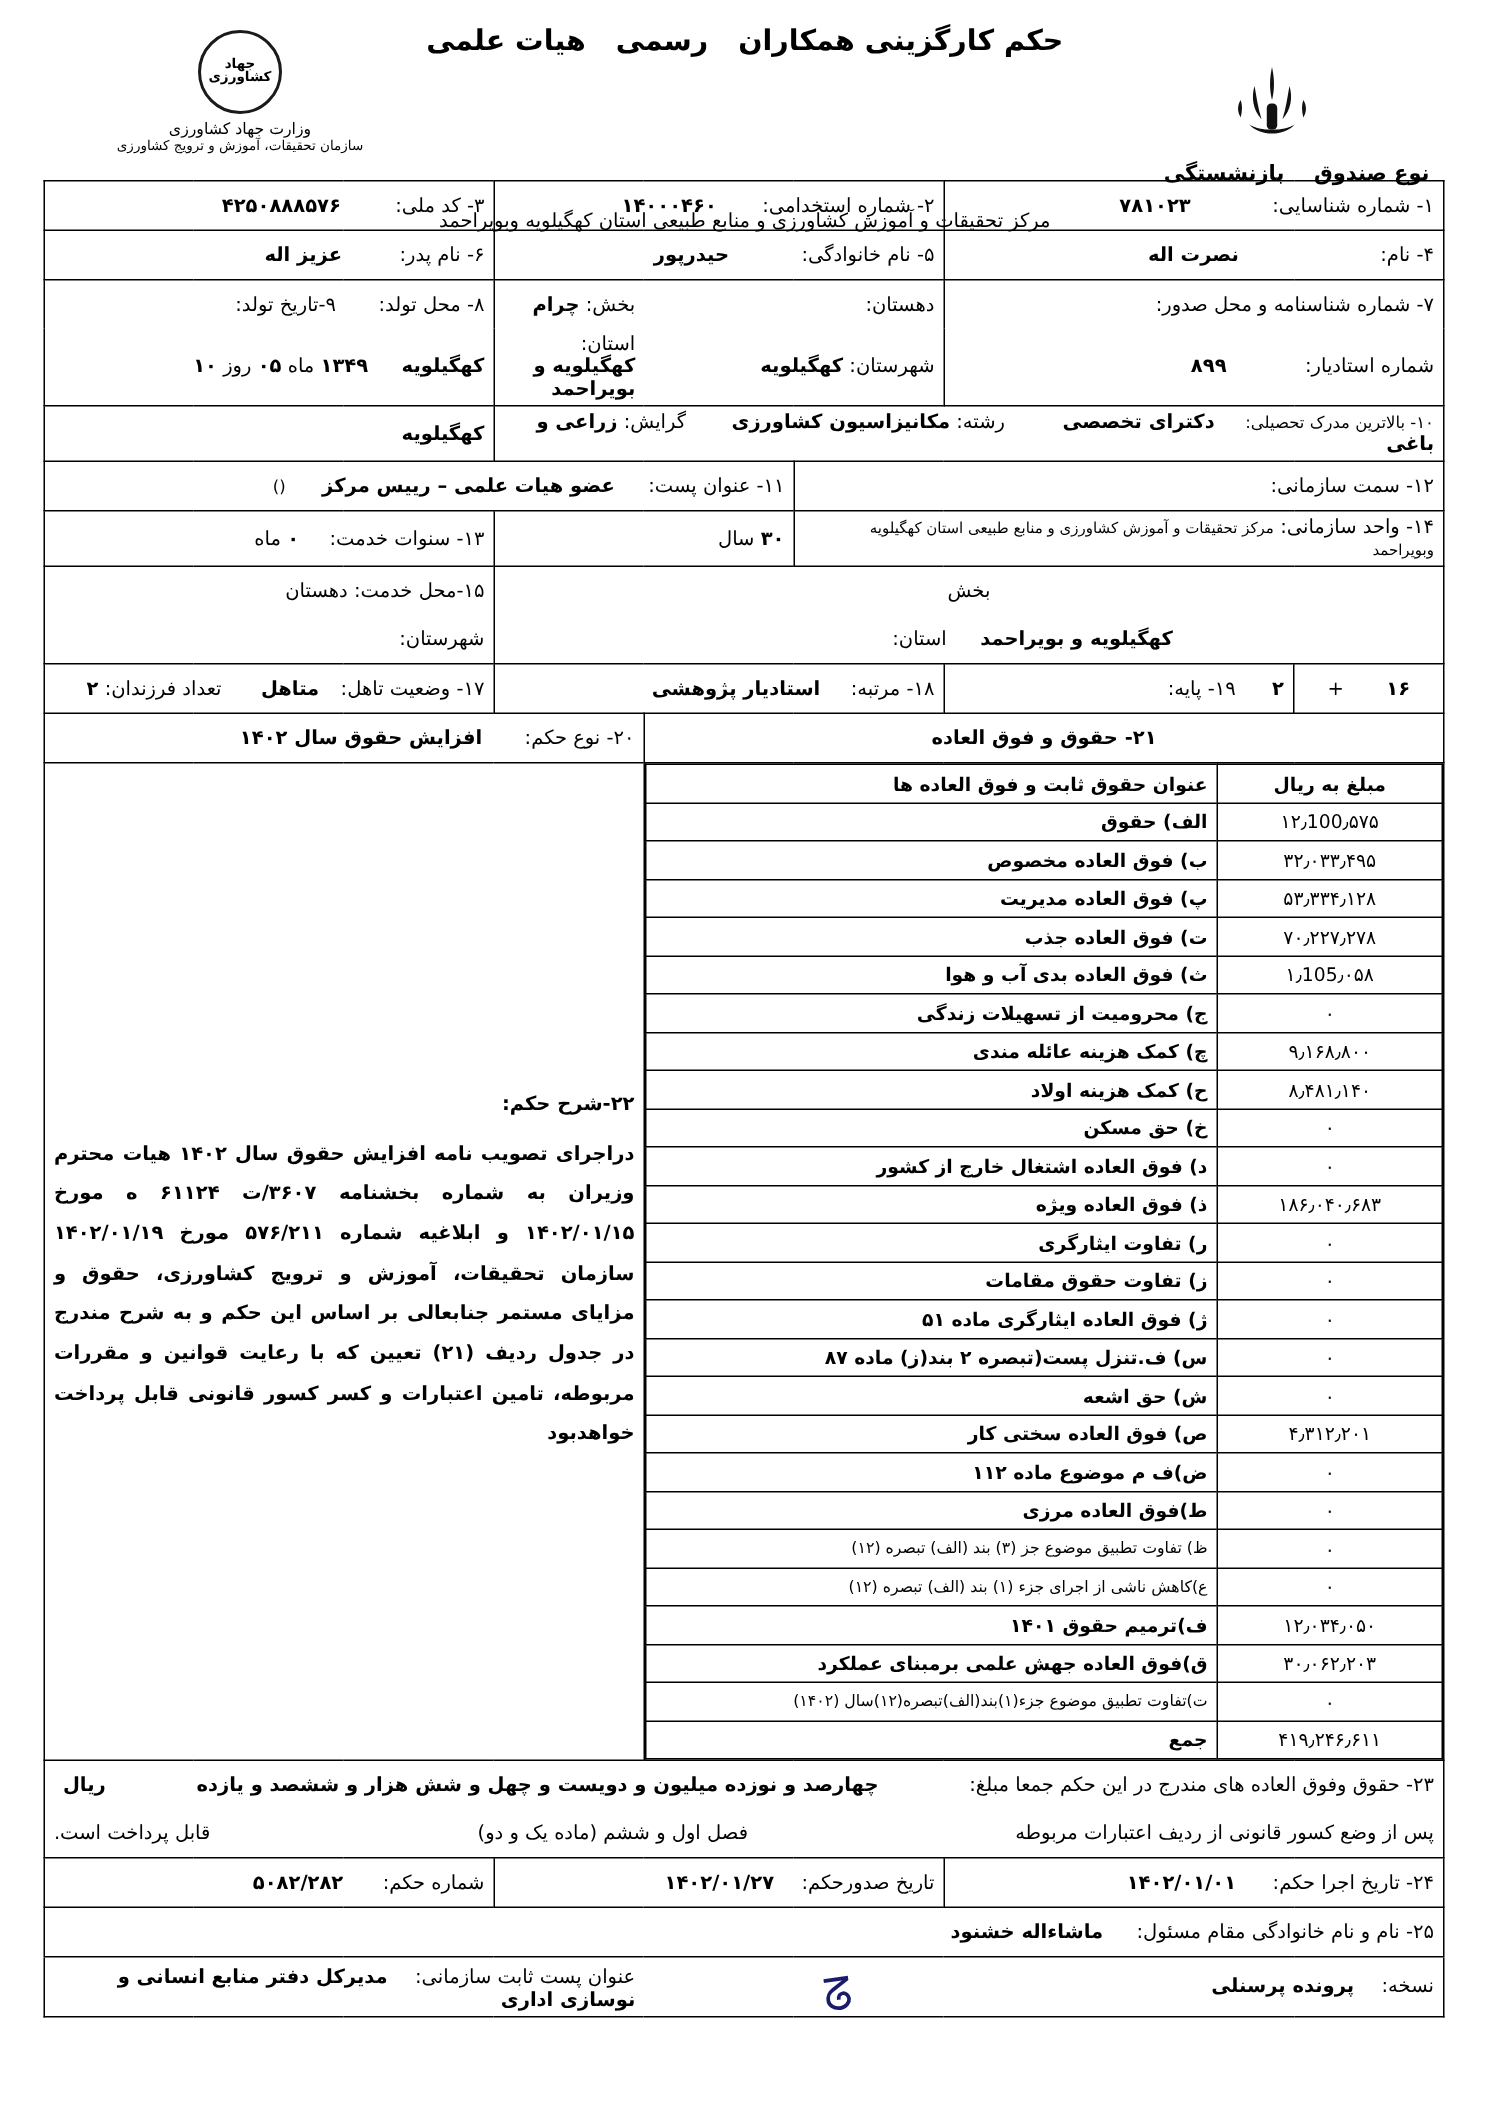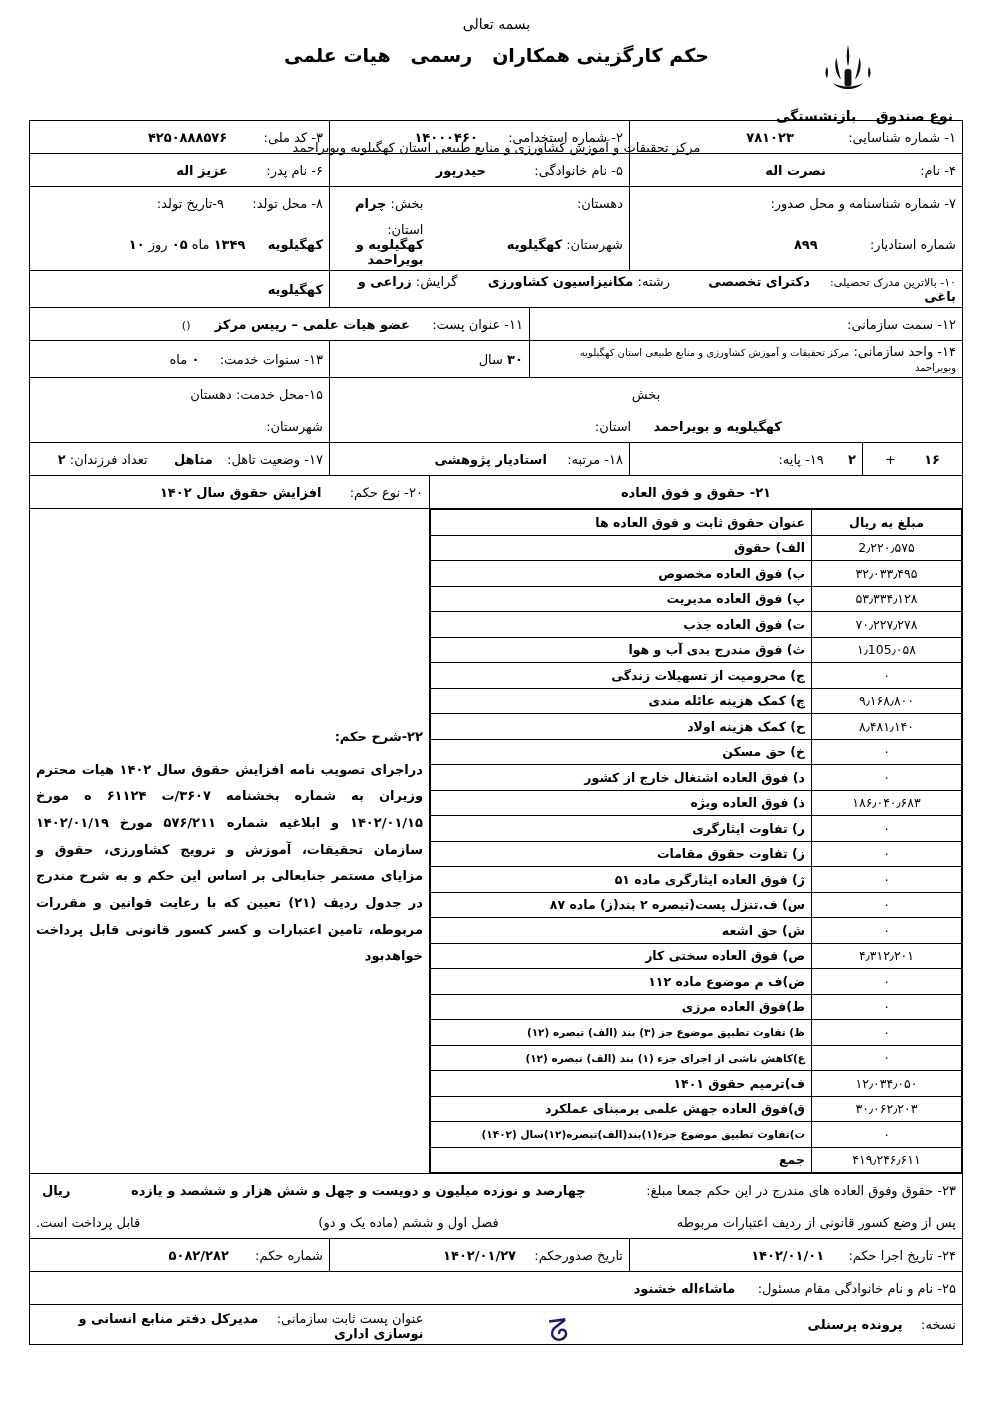--- a/index.html
+++ b/index.html
@@ -164,7 +164,6 @@
 
 
     <div class="title-center">
-      <div class="besmeh">بسمه تعالی</div>
       <div class="hokm-title">
         <span>حکم کارگزینی همکاران</span><span class="sp"></span><span>رسمی</span><span class="sp"></span><span>هیات علمی</span>
       </div>

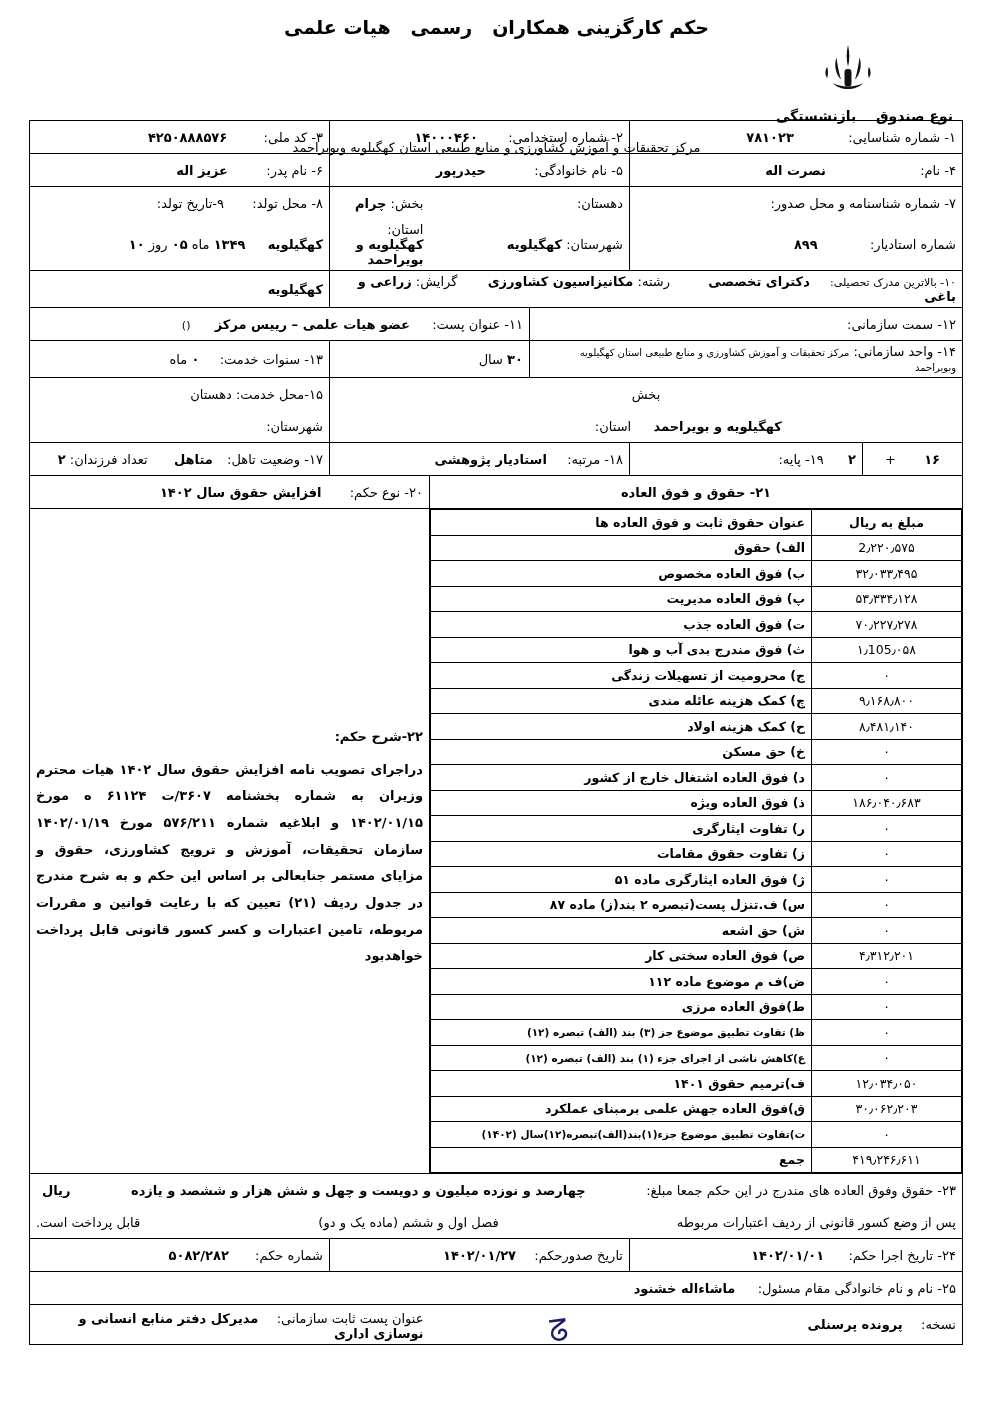--- a/index.html
+++ b/index.html
@@ -162,6 +162,13 @@
       </svg>
     </div>
 
+    <div class="logo-block">
+      <div class="logo-circle">
+        <span>جهاد کشاورزی</span>
+      </div>
+      <div class="logo-line1">وزارت جهاد کشاورزی</div>
+      <div class="logo-line2">سازمان تحقیقات، آموزش و ترویج کشاورزی</div>
+    </div>
 
     <div class="title-center">
       <div class="hokm-title">

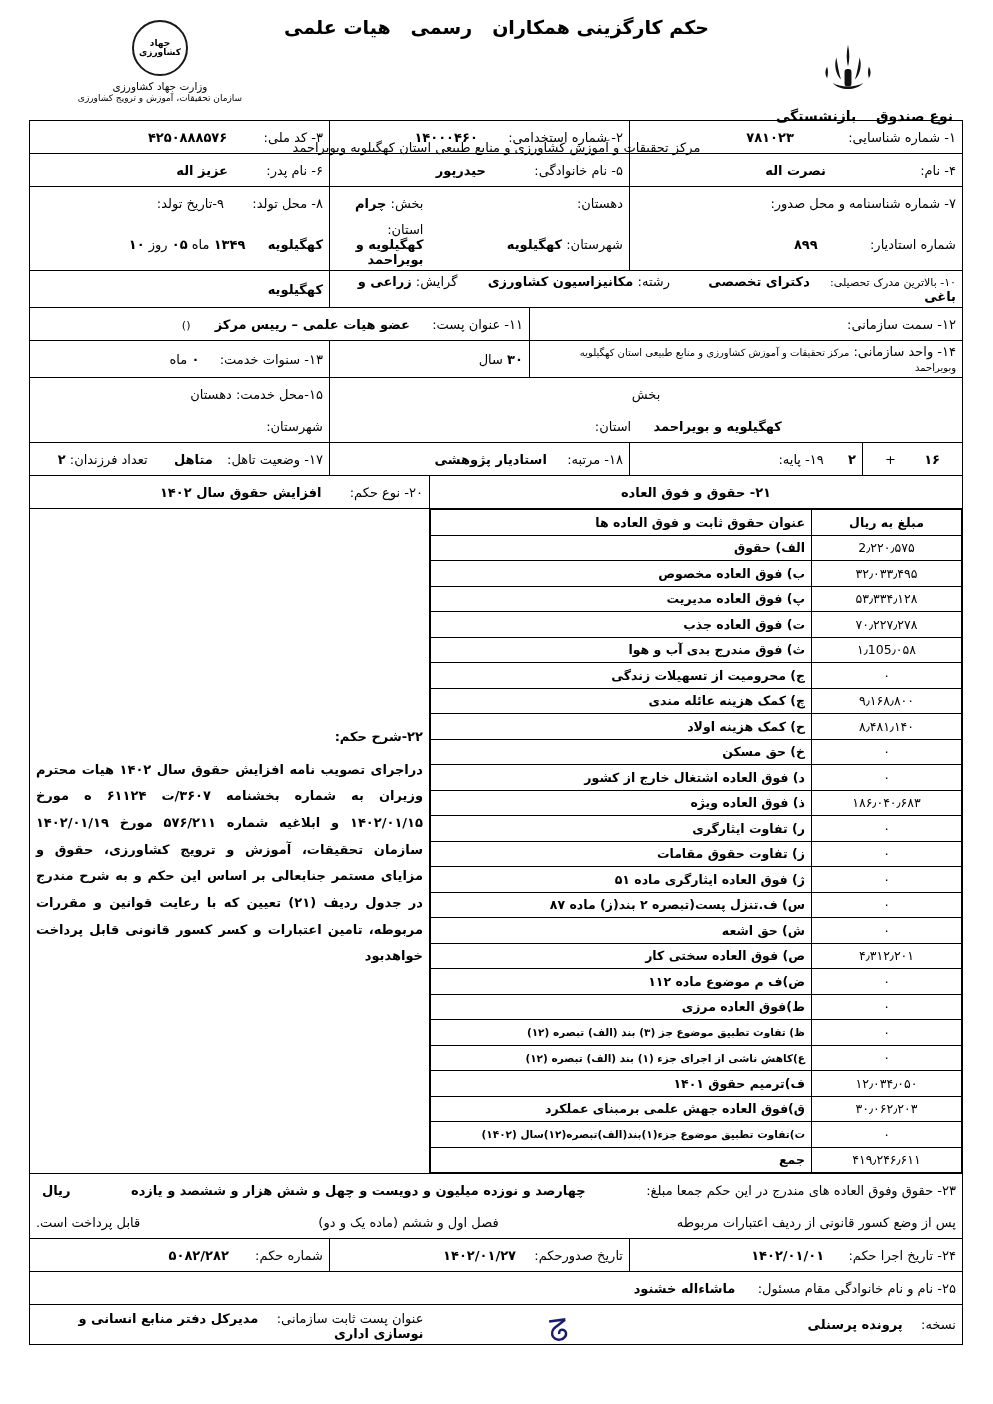--- a/index.html
+++ b/index.html
@@ -400,7 +400,7 @@
           </tbody>
               <tbody id="pay-rows">
                 <tr>
-                  <td class="amount">2٫۲۲۰٫۵۷۵</td>
+                  <td class="amount">۱۲٫100٫۵۷۵</td>
                   <td class="rowlabel">الف) حقوق</td>
                 </tr>
                 <tr>

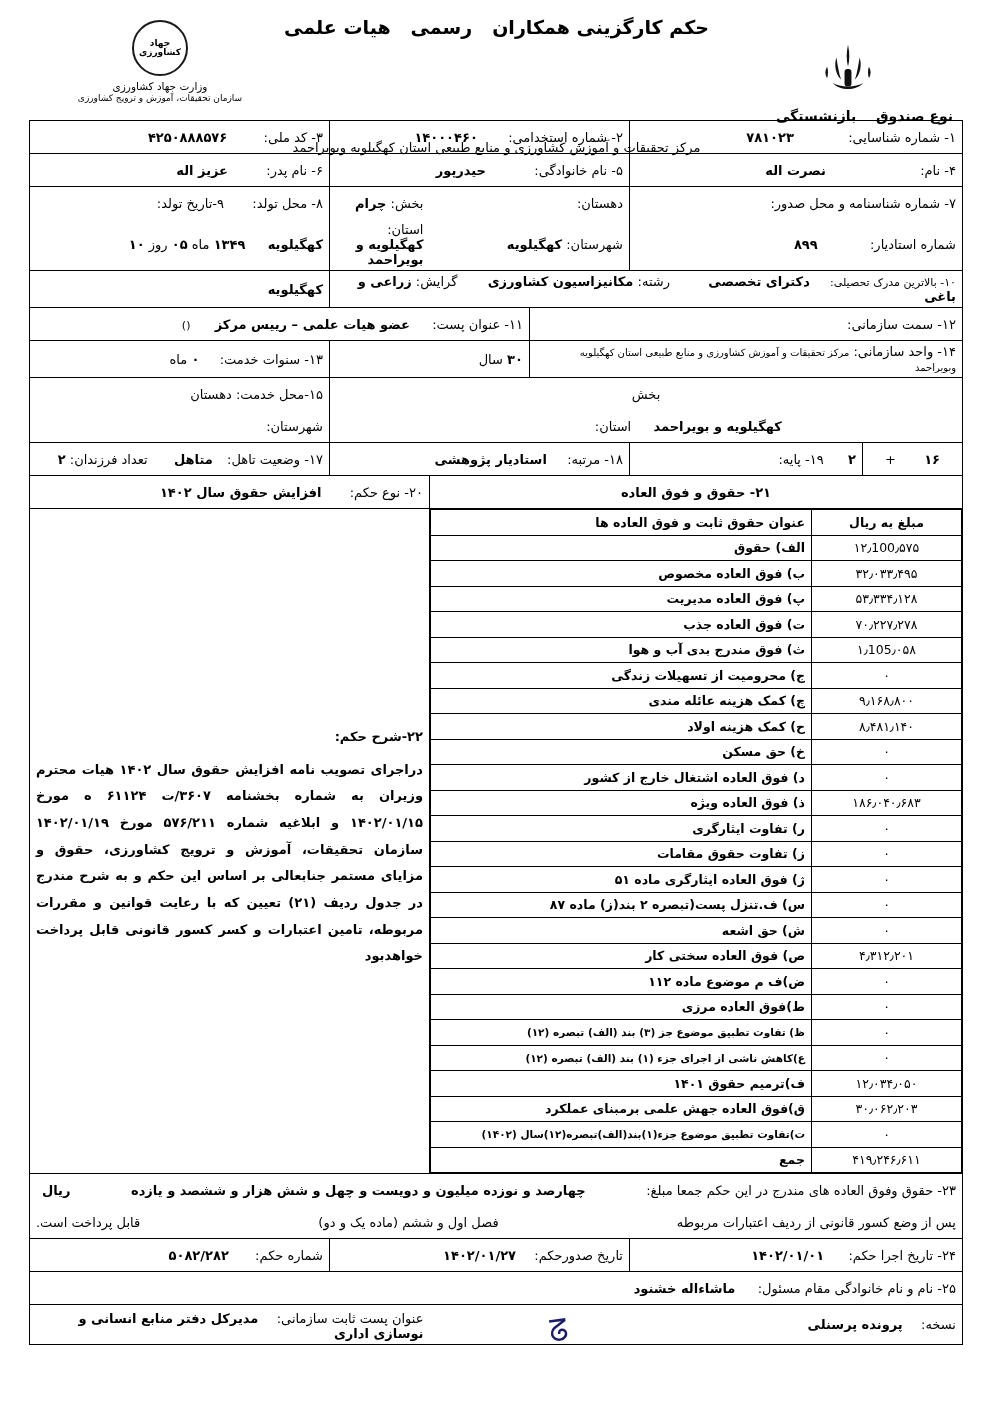--- a/index.html
+++ b/index.html
@@ -417,7 +417,7 @@
                 </tr>
                 <tr>
                   <td class="amount">۱٫105٫۰۵۸</td>
-                  <td class="rowlabel">ث) فوق مندرج بدی آب و هوا</td>
+                  <td class="rowlabel">ث) فوق العاده بدی آب و هوا</td>
                 </tr>
                 <tr>
                   <td class="amount">۰</td>

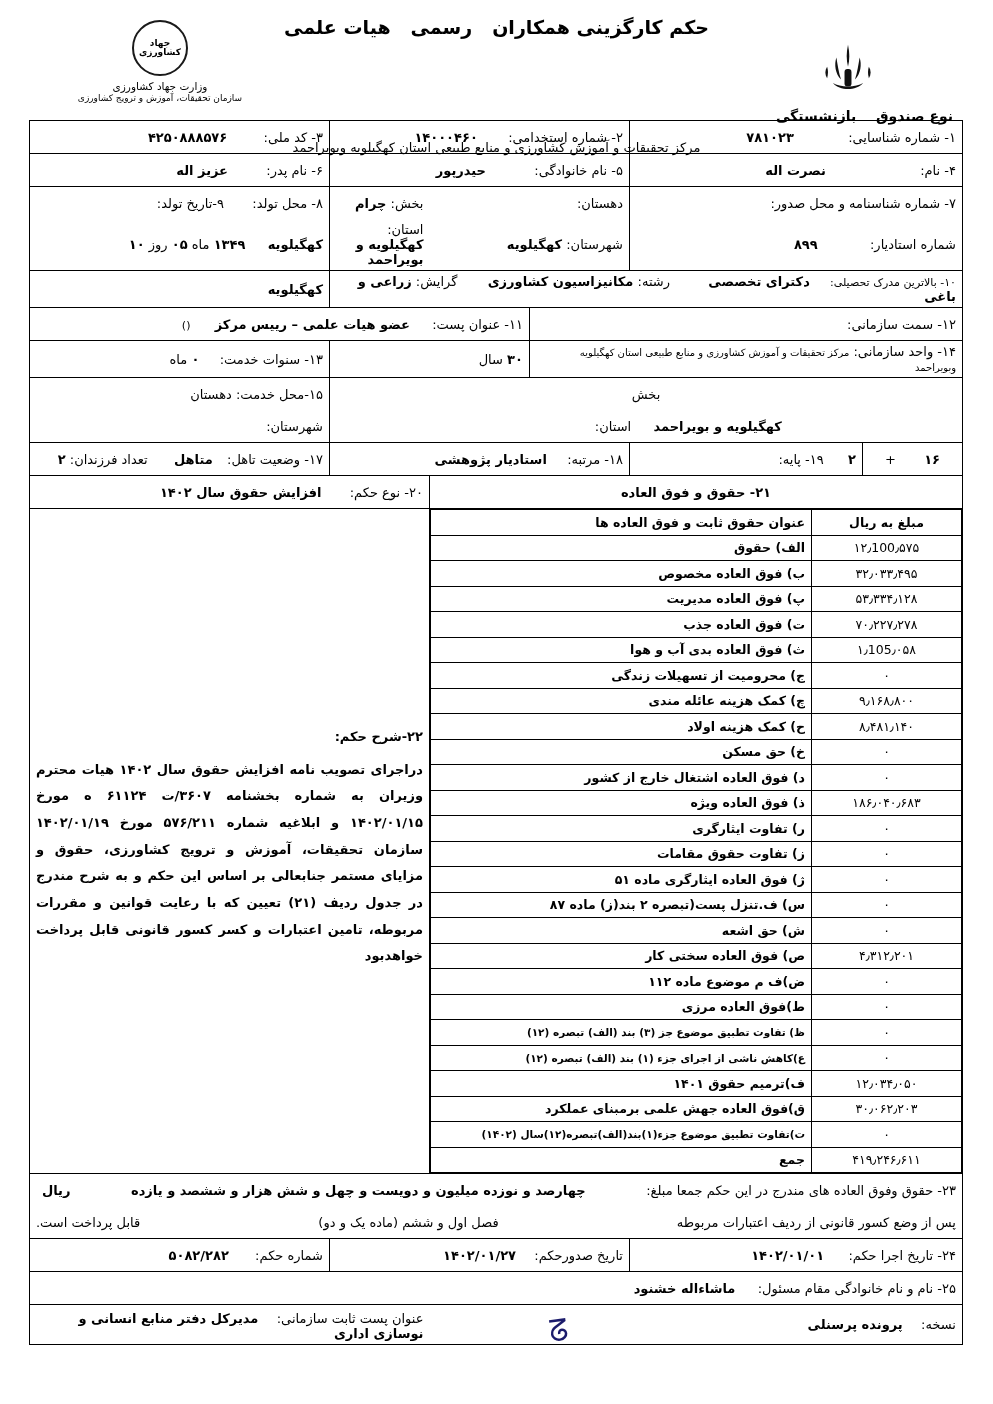--- a/index.html
+++ b/index.html
@@ -121,7 +121,7 @@
   }
   td.amount { text-align: center; width: 150px; font-size: 12.5px;}
   td.rowlabel { text-align: right; font-weight: bold;}
-  td.rowlabel.small2 { font-size: 10.5px; font-weight: bold;}
+  td.rowlabel.small2 { font-size: 10.5px; font-weight: normal;}
   .desc-cell {
     vertical-align: top;
     text-align: justify;

